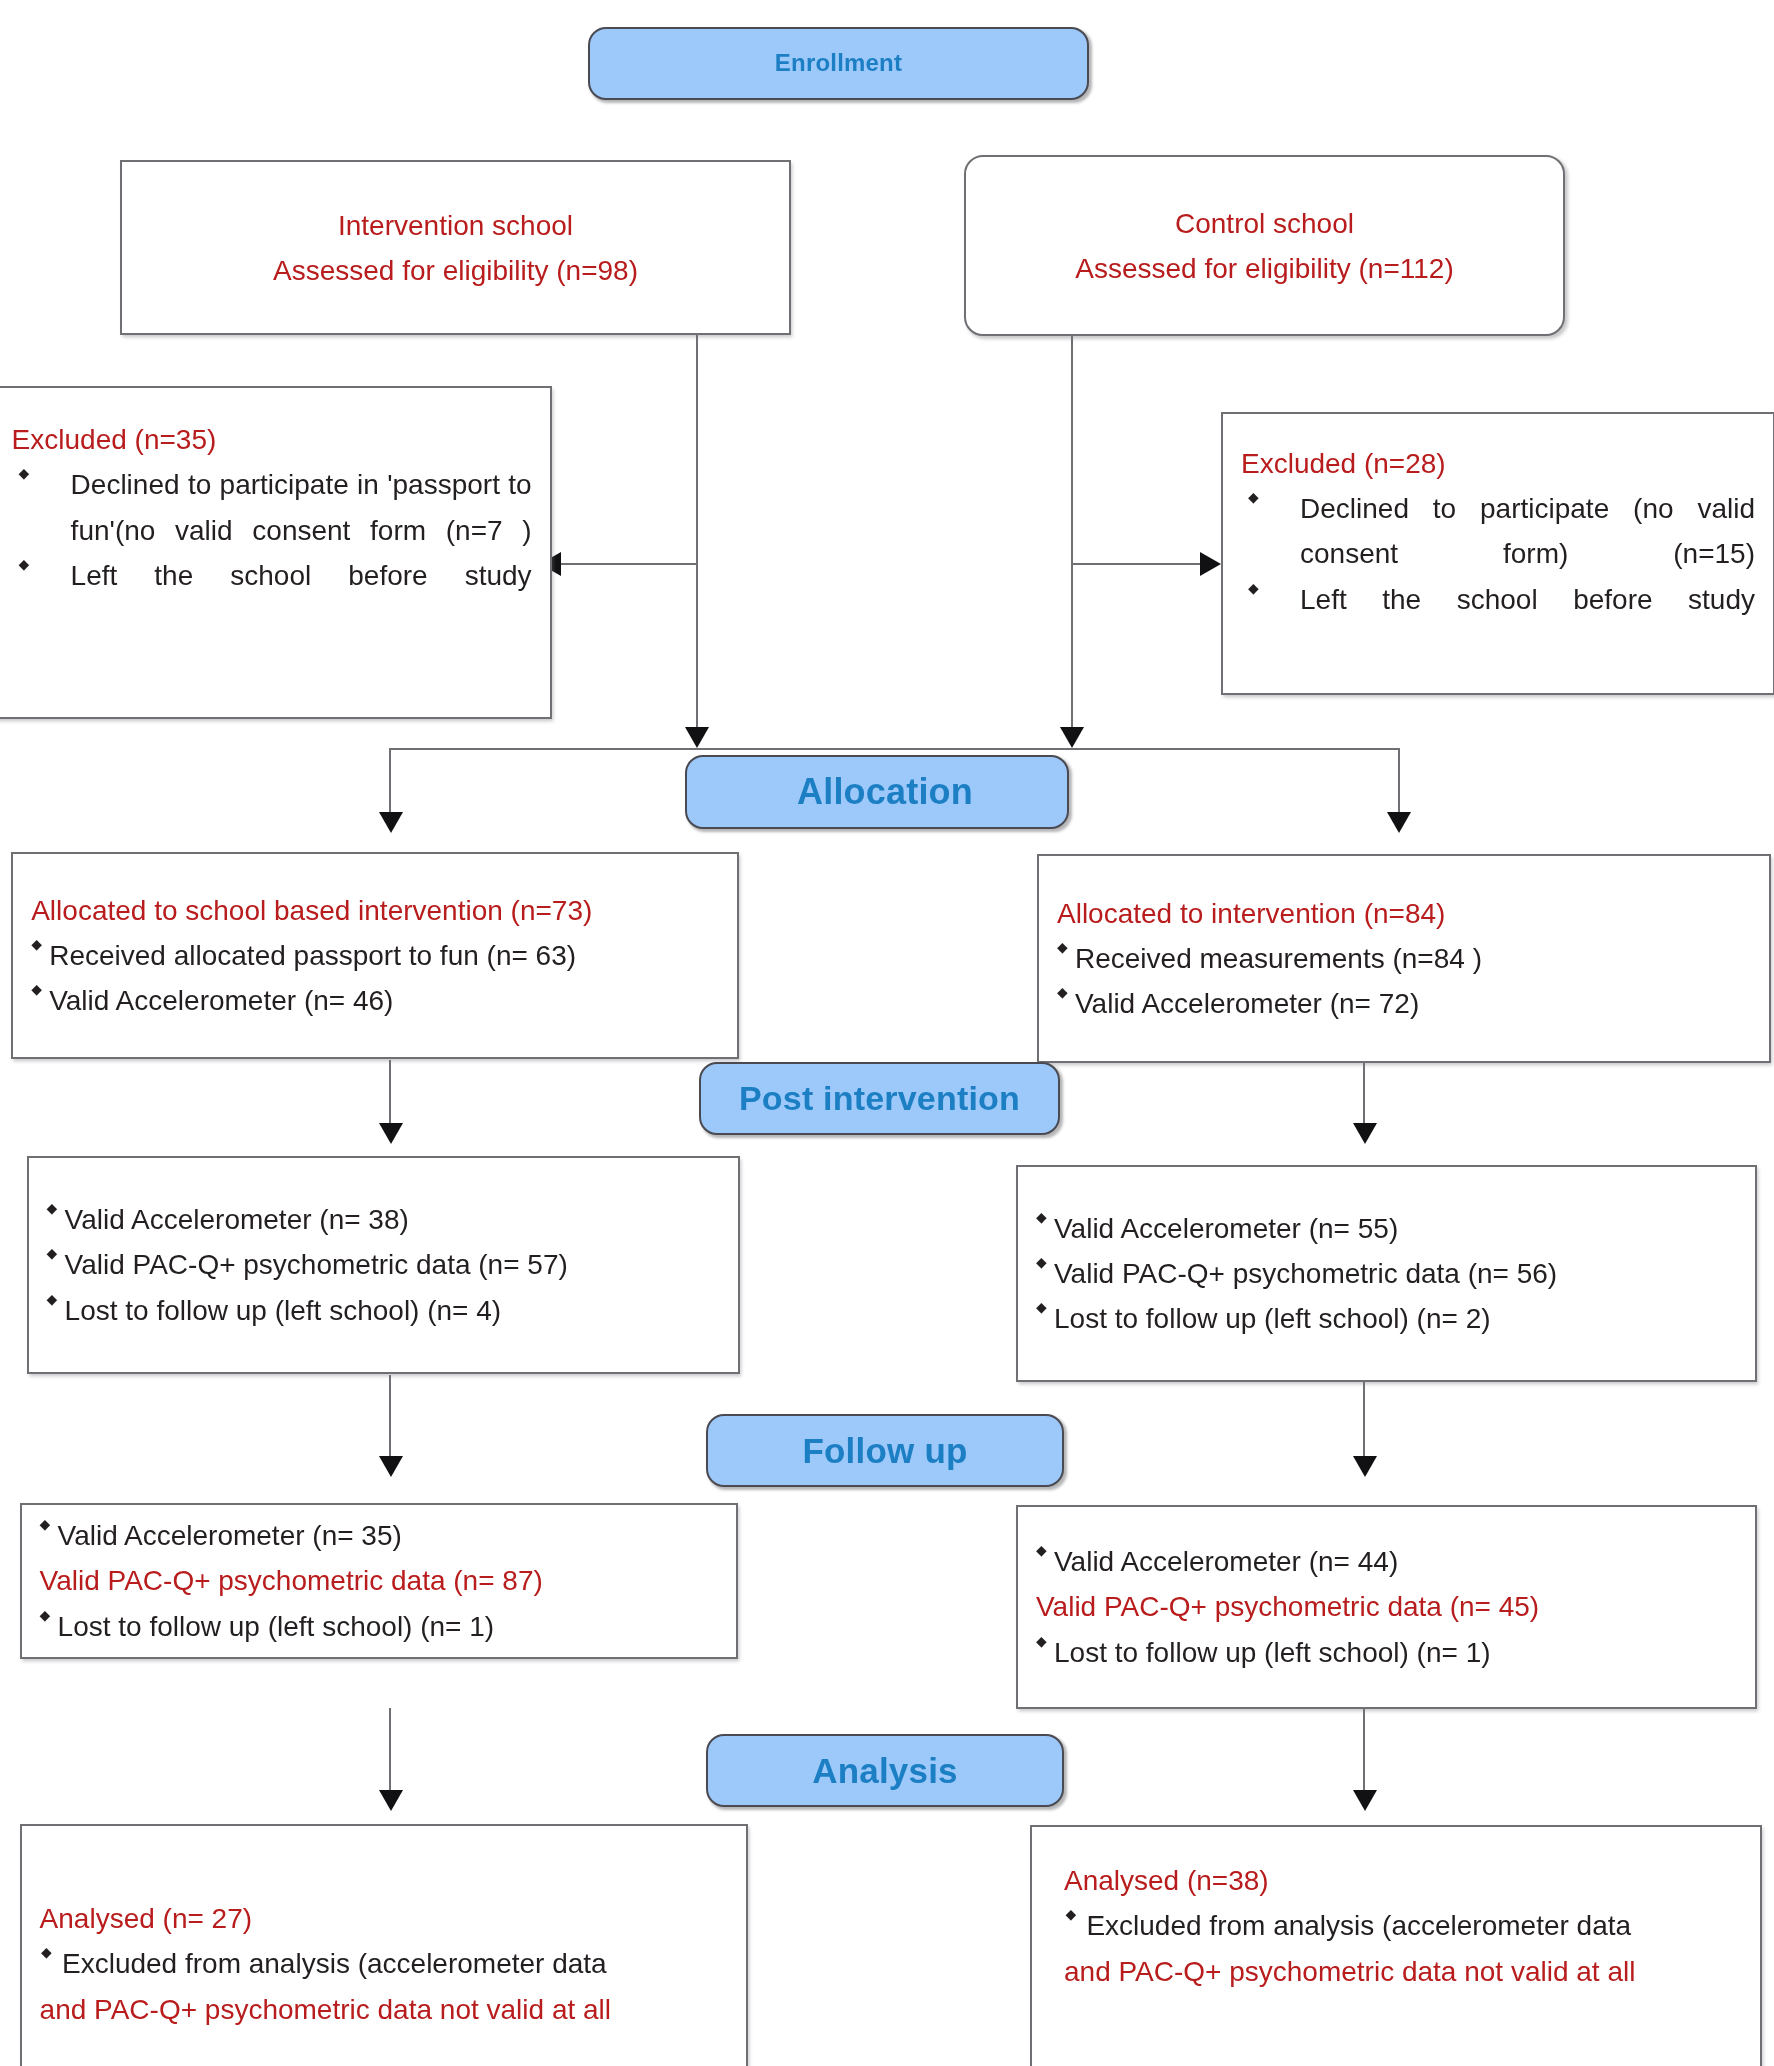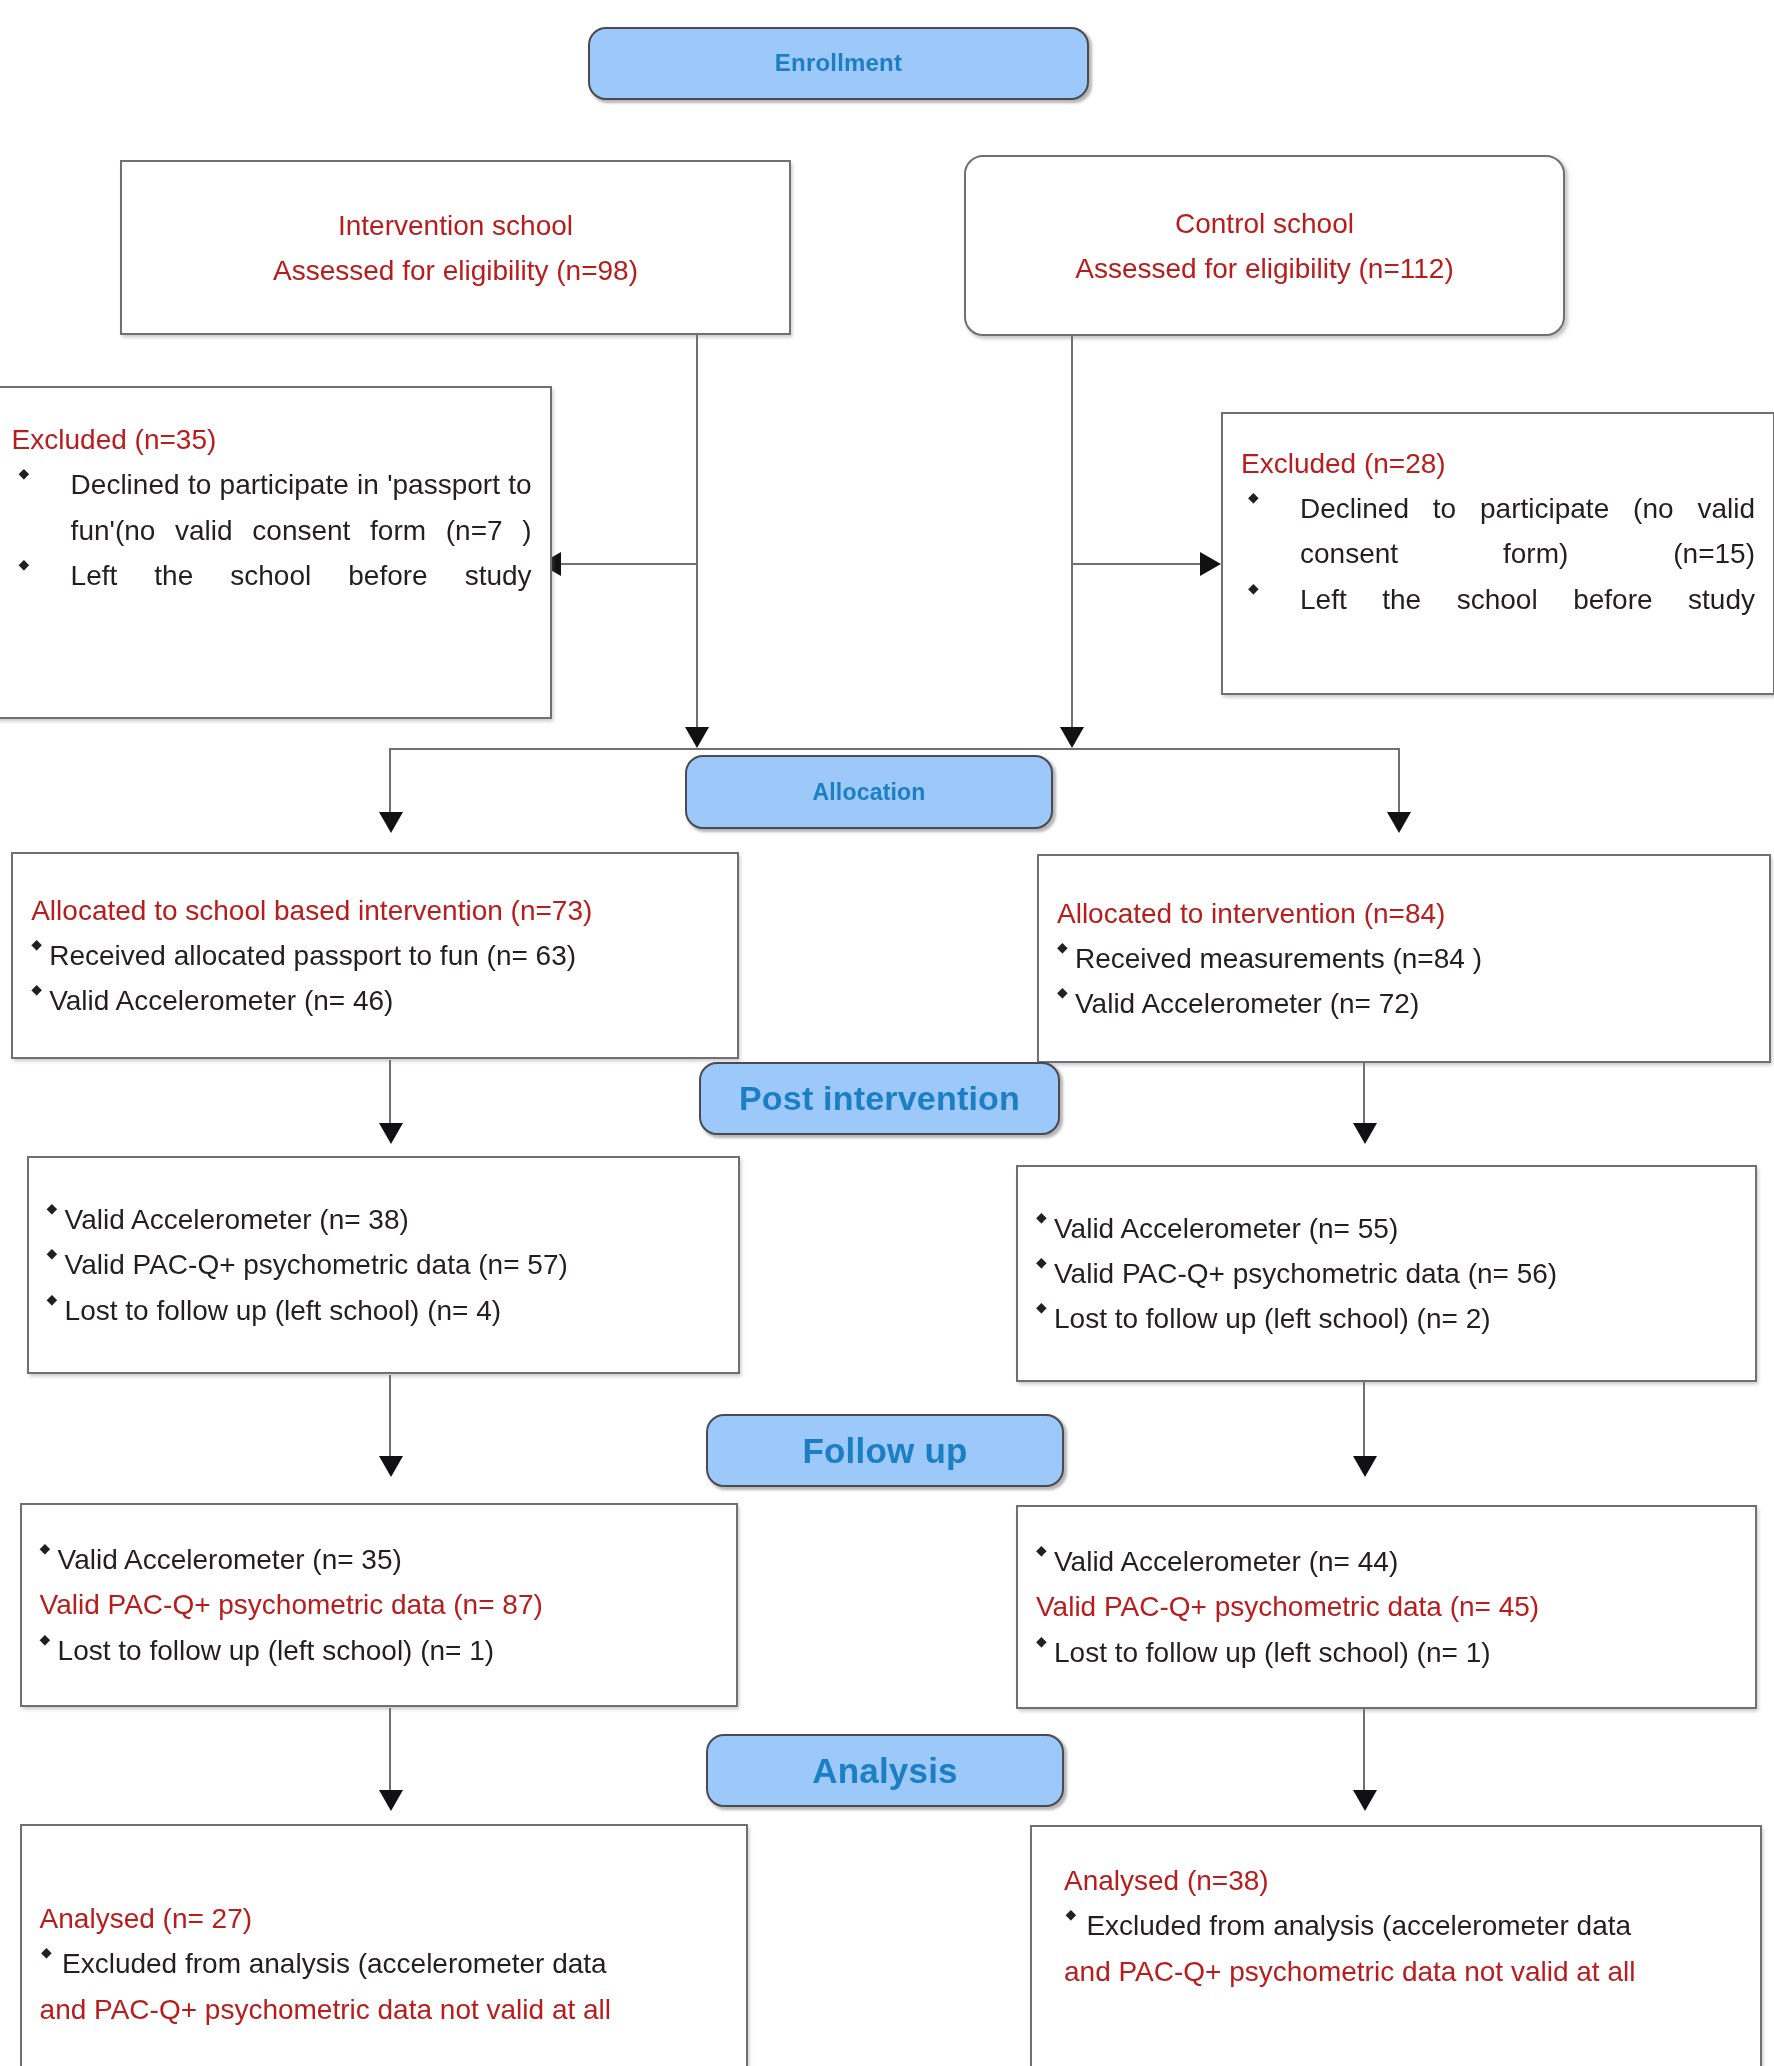--- a/index.html
+++ b/index.html
@@ -173,7 +173,7 @@
   <div class="thinv" style="left:1398px; top:748px; height:77px;"></div>
   <div class="arrowdown" style="left:1387px; top:812px;"></div>
 
-  <div class="banner" style="left:685px; top:755px; width:364px; height:70px; font-size:23px;">
+  <div class="banner" style="left:685px; top:755px; width:364px; height:70px; font-size:36px;padding-left:16px;">
     <span>Allocation</span>
   </div>
 

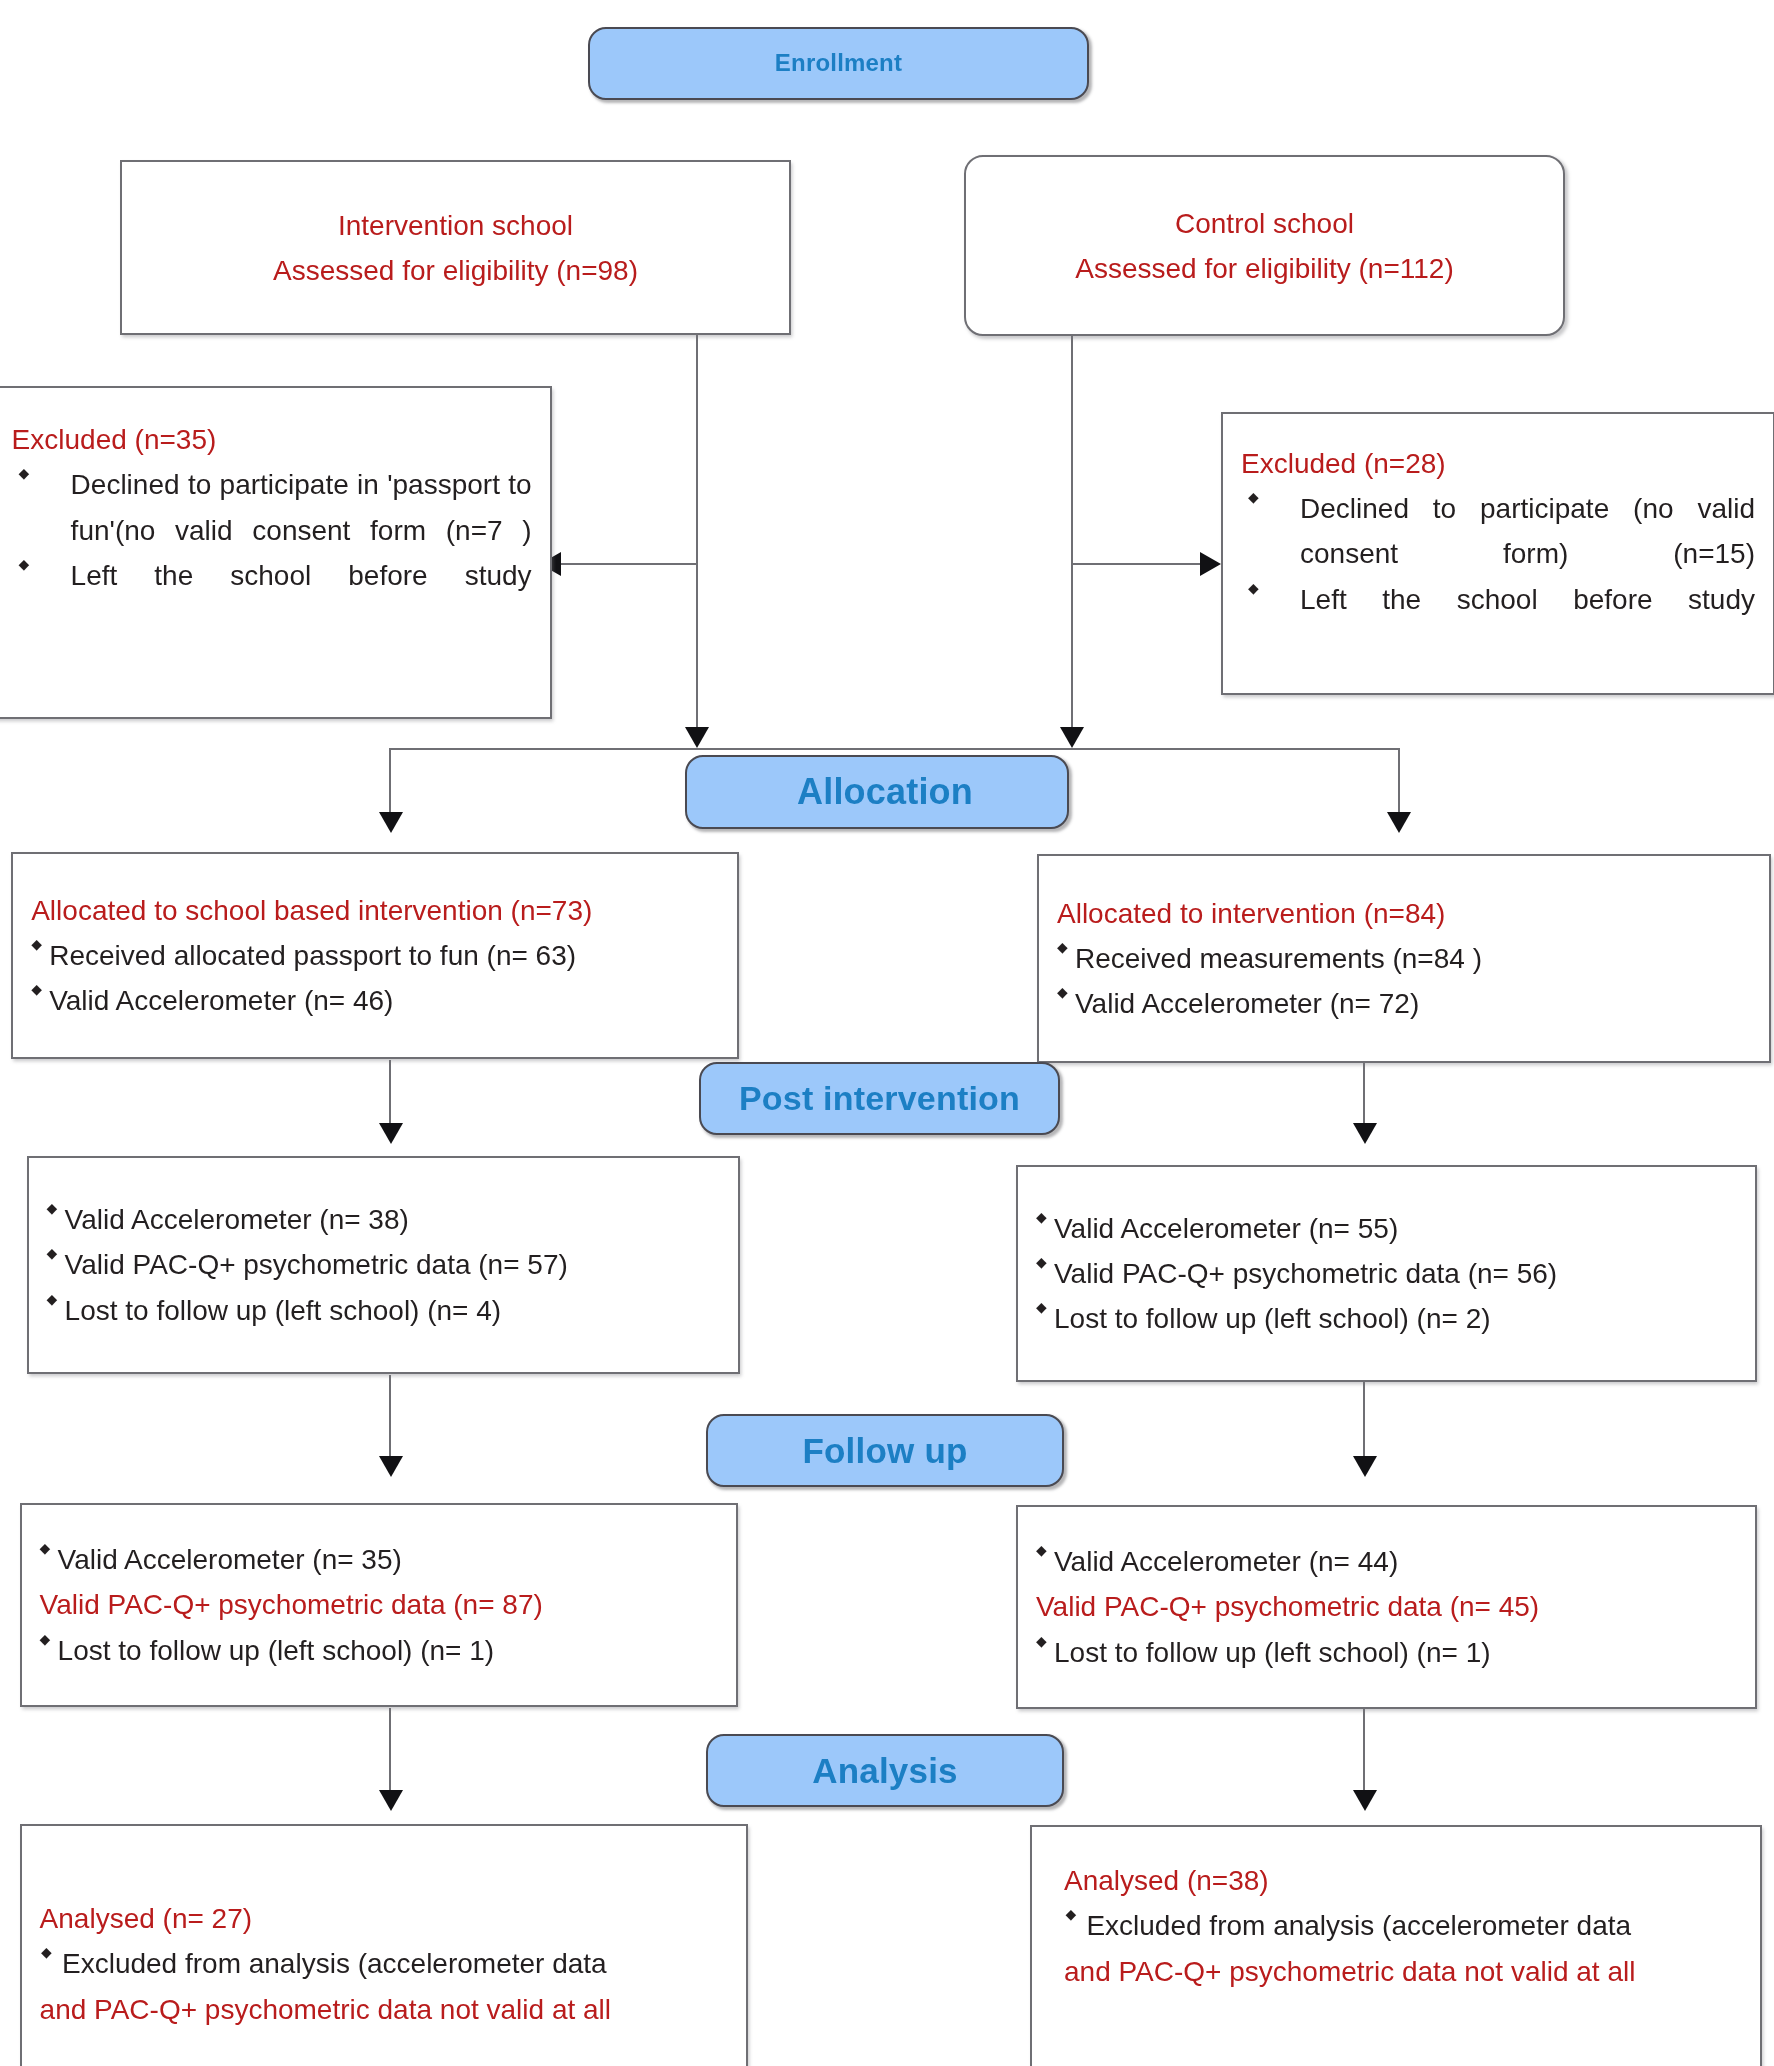--- a/index.html
+++ b/index.html
@@ -227,7 +227,7 @@
     <span>Follow up</span>
   </div>
 
-  <div class="box vcenter" style="left:19.6px; top:1503px; width:718px; height:204px;">
+  <div class="box vcenter" style="left:19.6px; top:1503px; width:718px; height:156px;">
     <div class="inner">
       <div class="bl tight">Valid Accelerometer (n= 35)</div>
       <div class="ln">Valid PAC-Q+ psychometric data (n= 87)</div>

